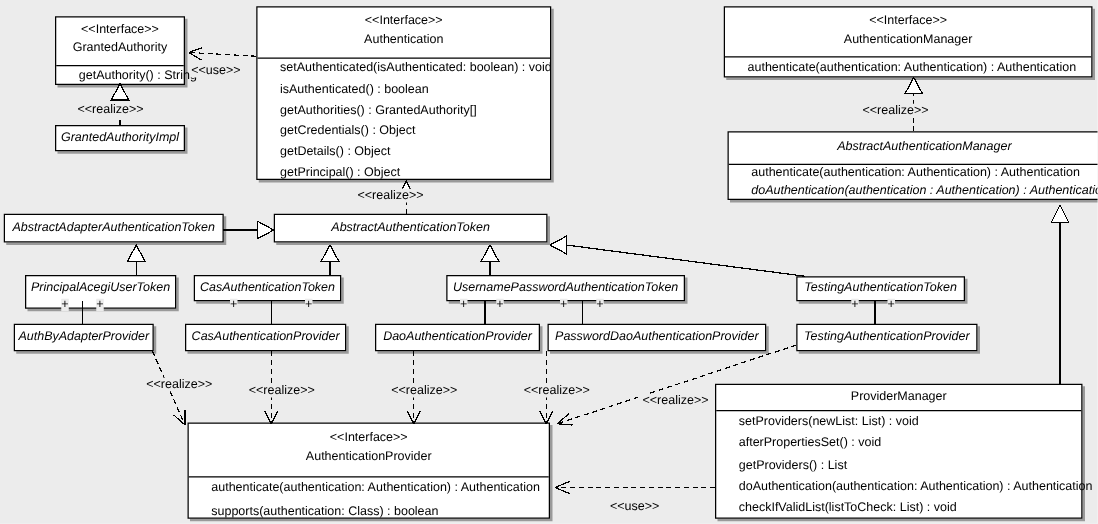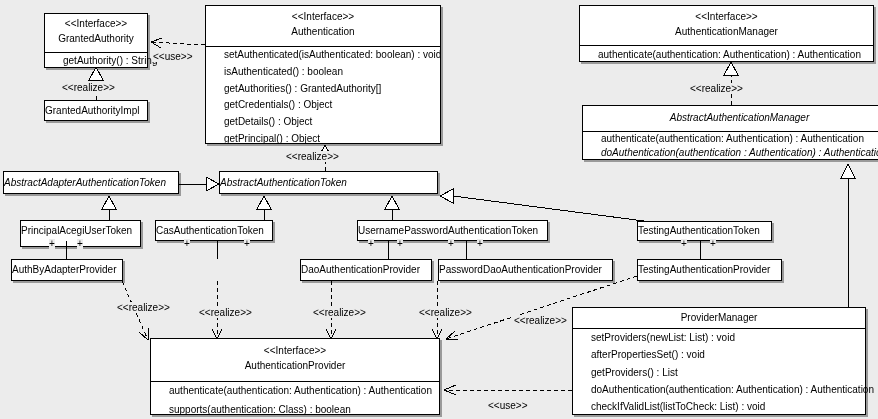--- a/index.html
+++ b/index.html
@@ -19,7 +19,7 @@
   .head .line { line-height:15px; white-space:nowrap; }
   .methods > div { white-space:nowrap; padding-left:18px; }
   .it { font-style:italic; }
-  .nameonly { text-align:left; white-space:nowrap; overflow:visible; }
+  .nameonly { text-align:center; white-space:nowrap; overflow:visible;font-style:italic; }
   .lbl {
     position:absolute; white-space:nowrap; background:#ececec;
     line-height:11px; padding:0 1px;text-align:center;

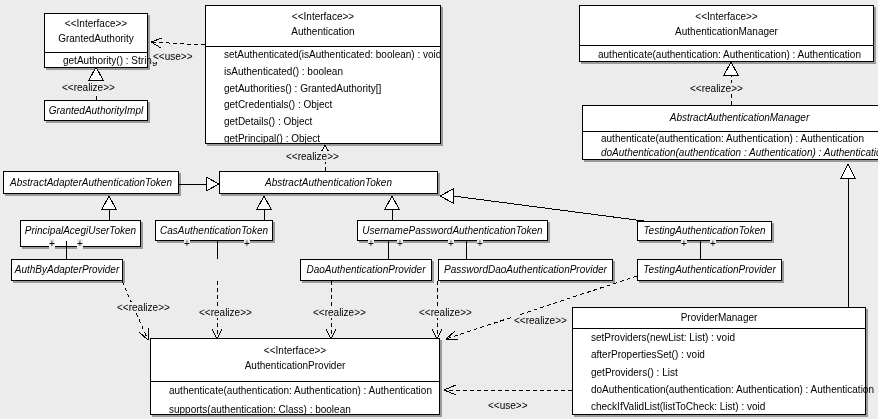--- a/index.html
+++ b/index.html
@@ -110,6 +110,9 @@
     <span>AuthByAdapterProvider</span>
   </div>
 
+  <div class="box nameonly" style="left:148px;top:259px;width:129px;height:22px;line-height:20px">
+    <span>CasAuthenticationProvider</span>
+  </div>
 
   <div class="box nameonly" style="left:300px;top:259px;width:132px;height:22px;line-height:20px">
     <span>DaoAuthenticationProvider</span>

